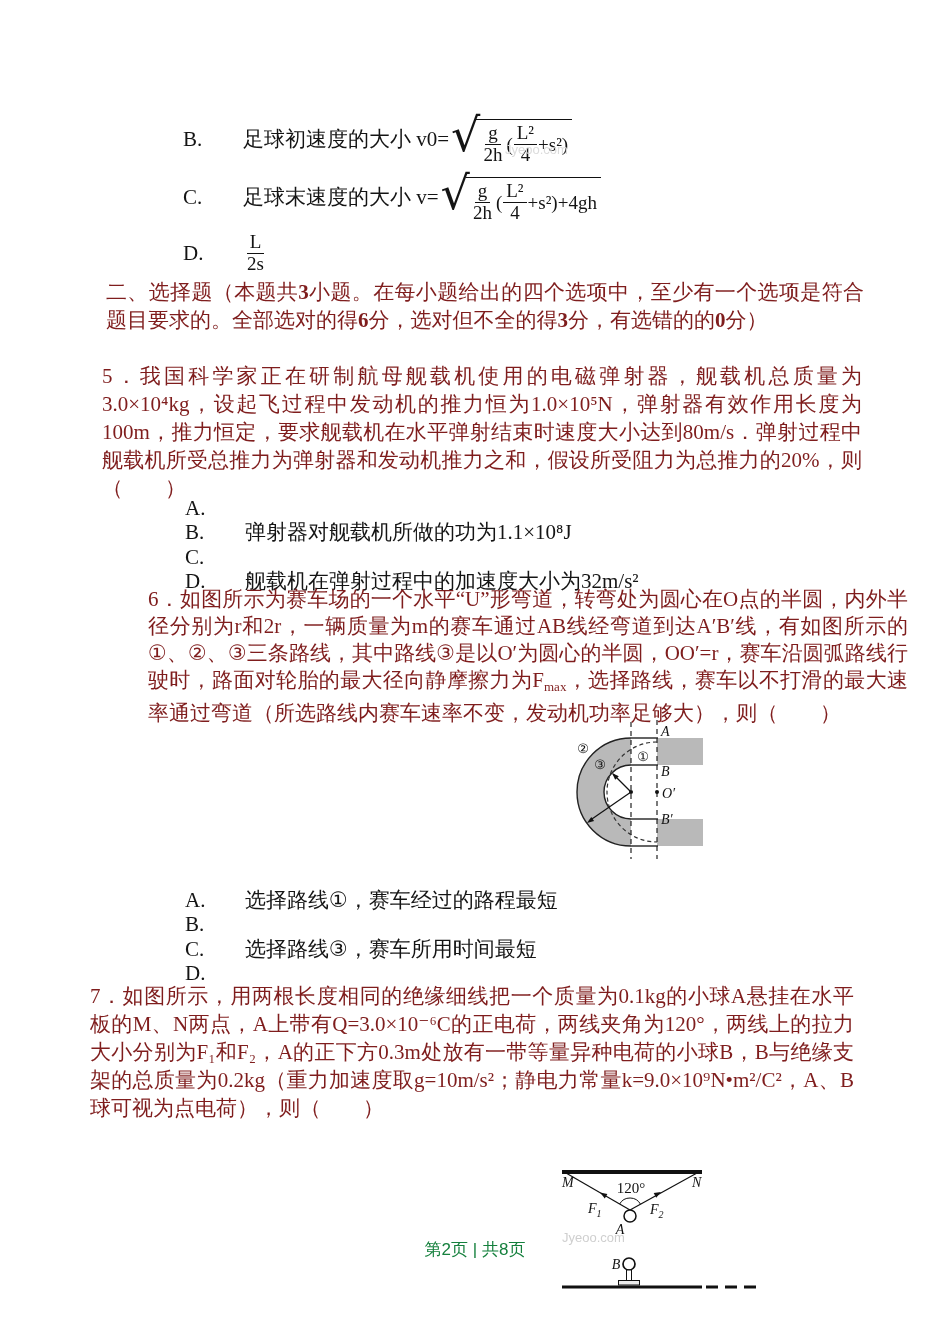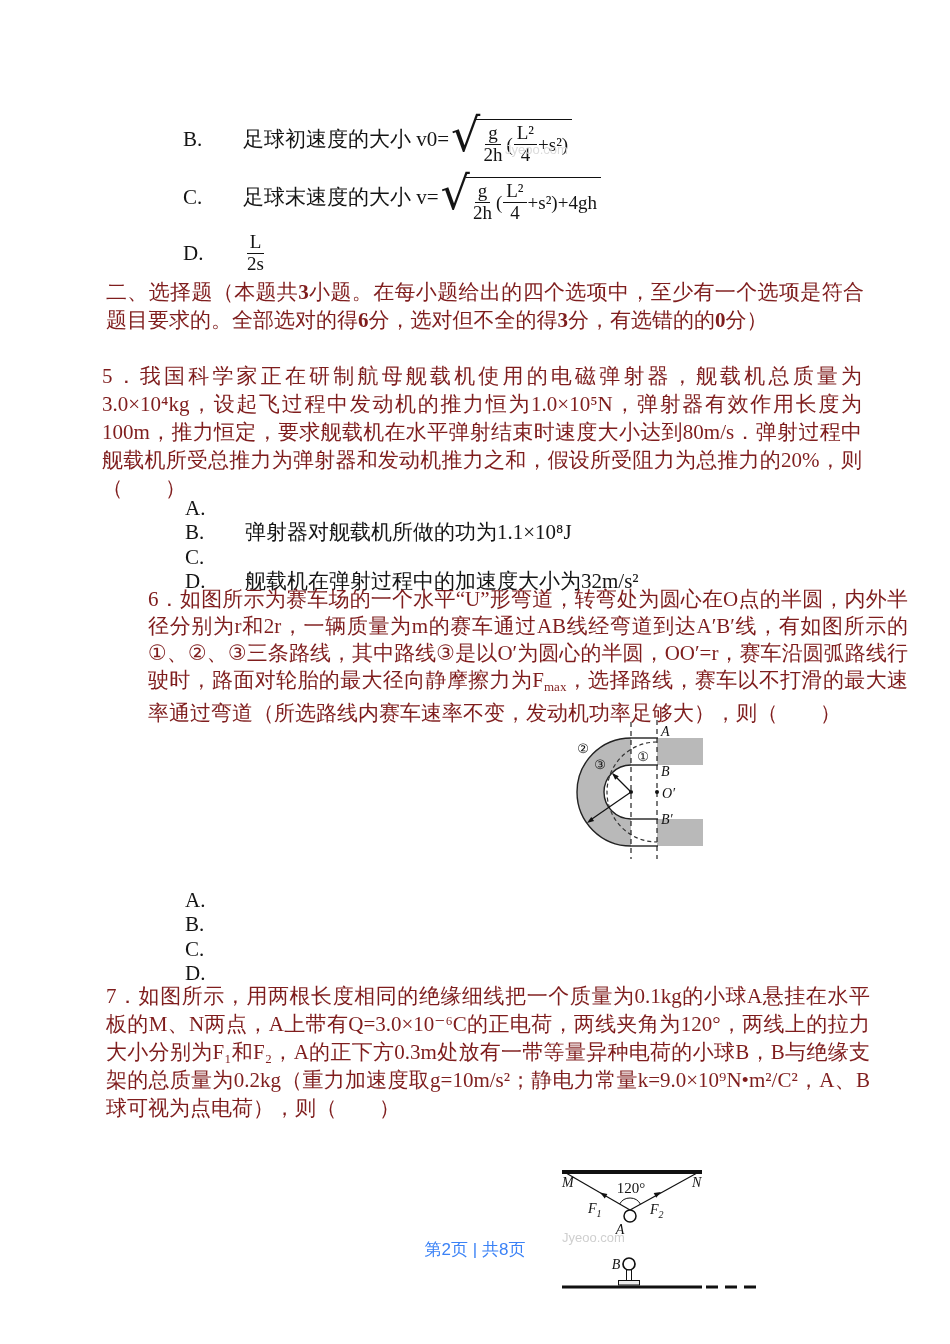--- a/index.html
+++ b/index.html
@@ -153,6 +153,7 @@
   <div class="opts" style="left:185px;top:888px;">
     <div class="opt-row">
       <span class="opt-letter">A.</span>
+      <span>选择路线①，赛车经过的路程最短</span>
     </div>
     <div class="opt-row">
       <span class="opt-letter">B.</span>

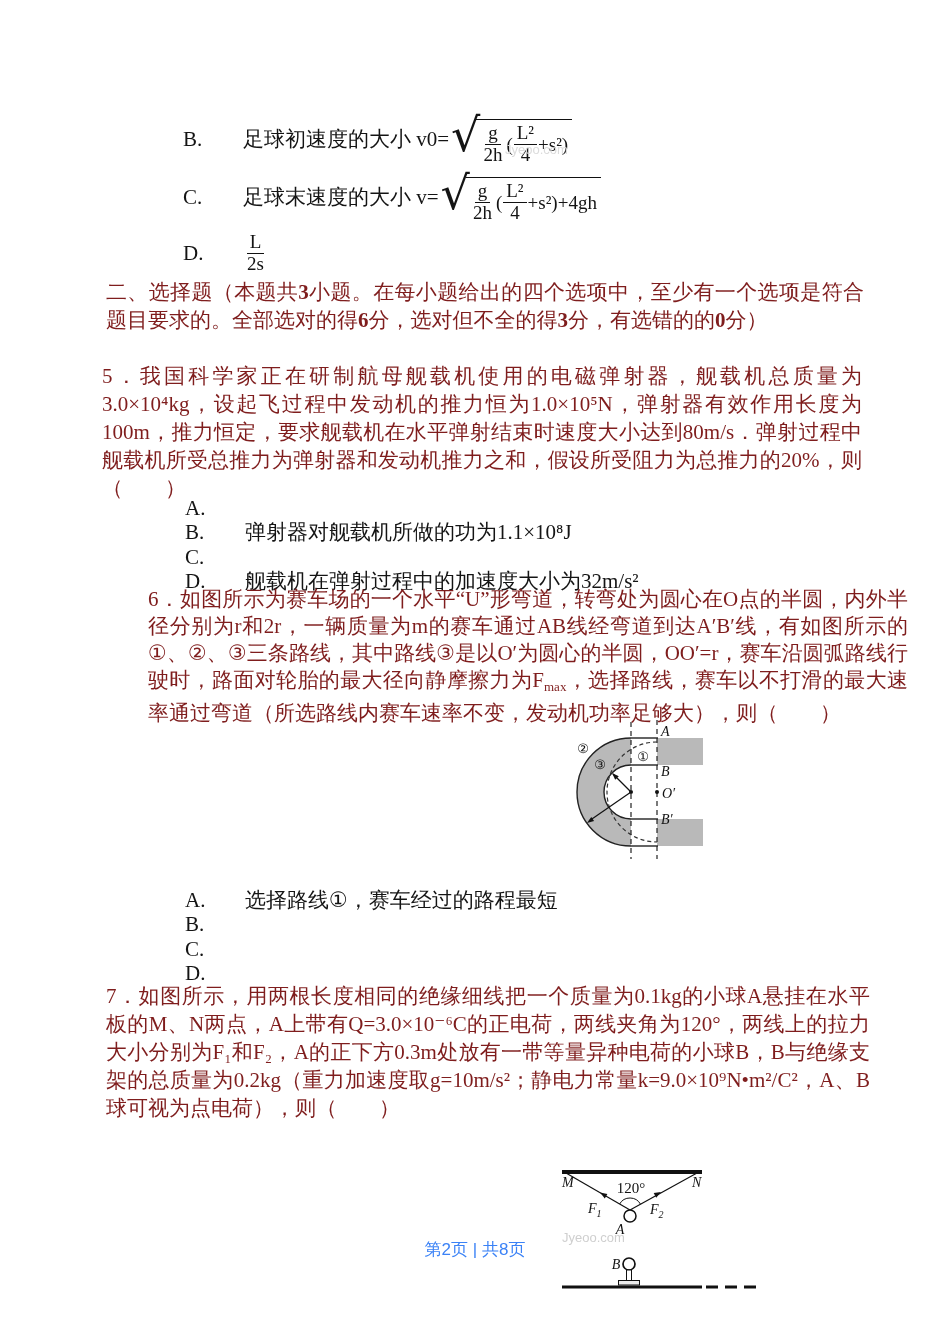--- a/index.html
+++ b/index.html
@@ -160,6 +160,7 @@
     </div>
     <div class="opt-row">
       <span class="opt-letter">C.</span>
+      <span>选择路线③，赛车所用时间最短</span>
     </div>
     <div class="opt-row">
       <span class="opt-letter">D.</span>

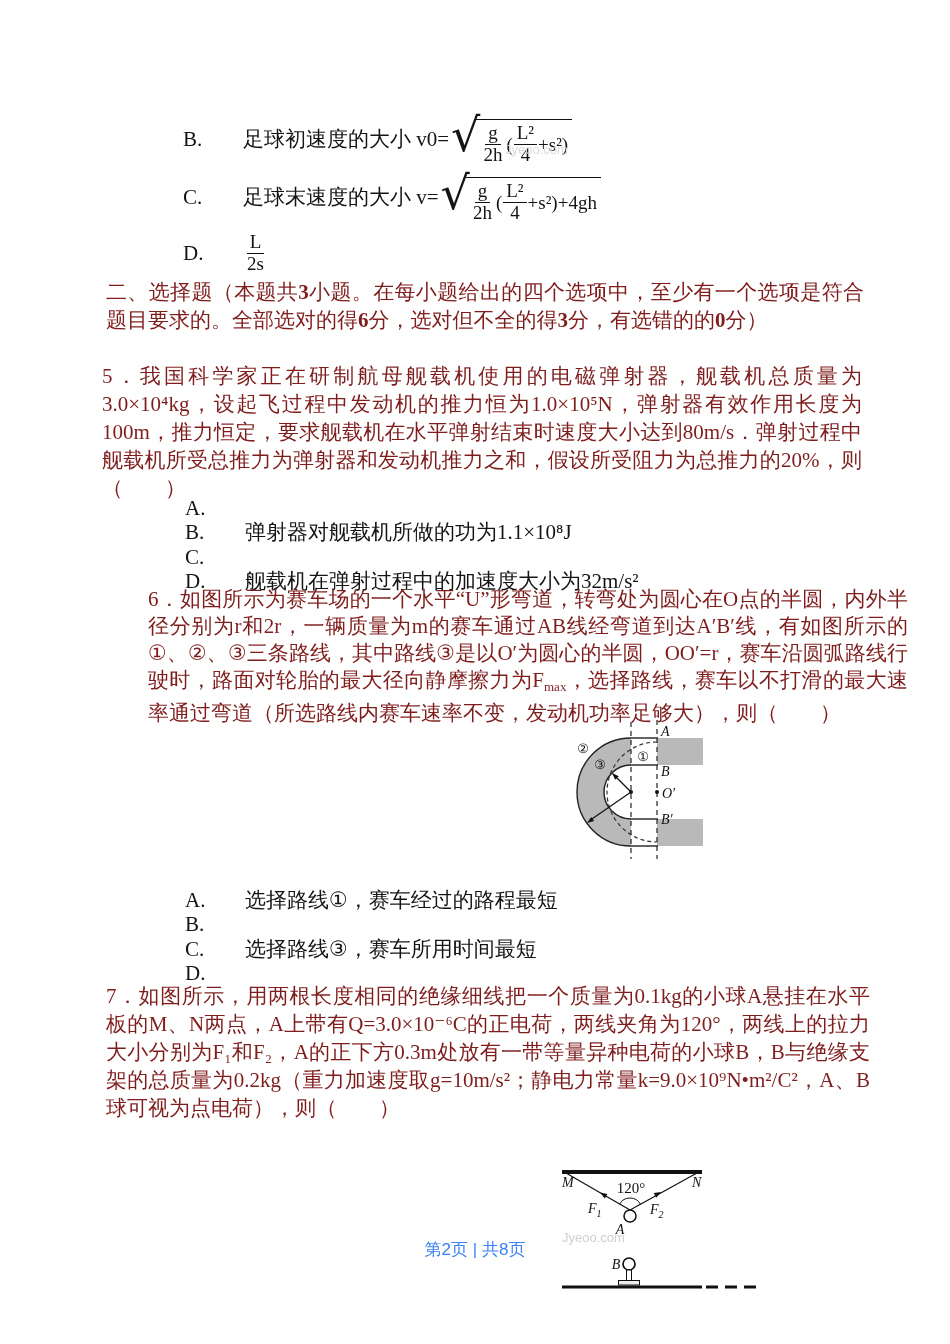--- a/index.html
+++ b/index.html
@@ -167,7 +167,7 @@
     </div>
   </div>
 
-  <div class="para" style="left:106px;top:982px;width:764px;">7．如图所示，用两根长度相同的绝缘细线把一个质量为0.1kg的小球A悬挂在水平板的M、N两点，A上带有Q=3.0×10⁻⁶C的正电荷，两线夹角为120°，两线上的拉力大小分别为F₁和F₂，A的正下方0.3m处放有一带等量异种电荷的小球B，B与绝缘支架的总质量为0.2kg（重力加速度取g=10m/s²；静电力常量k=9.0×10⁹N•m²/C²，A、B球可视为点电荷），则（　　）</div>
+  <div class="para" style="left:90px;top:982px;width:764px;">7．如图所示，用两根长度相同的绝缘细线把一个质量为0.1kg的小球A悬挂在水平板的M、N两点，A上带有Q=3.0×10⁻⁶C的正电荷，两线夹角为120°，两线上的拉力大小分别为F₁和F₂，A的正下方0.3m处放有一带等量异种电荷的小球B，B与绝缘支架的总质量为0.2kg（重力加速度取g=10m/s²；静电力常量k=9.0×10⁹N•m²/C²，A、B球可视为点电荷），则（　　）</div>
 
   <svg style="position:absolute;left:550px;top:1162px;" width="320" height="135" viewBox="0 0 320 135">
     <line x1="12" y1="10" x2="152" y2="10" stroke="#111" stroke-width="4"></line>

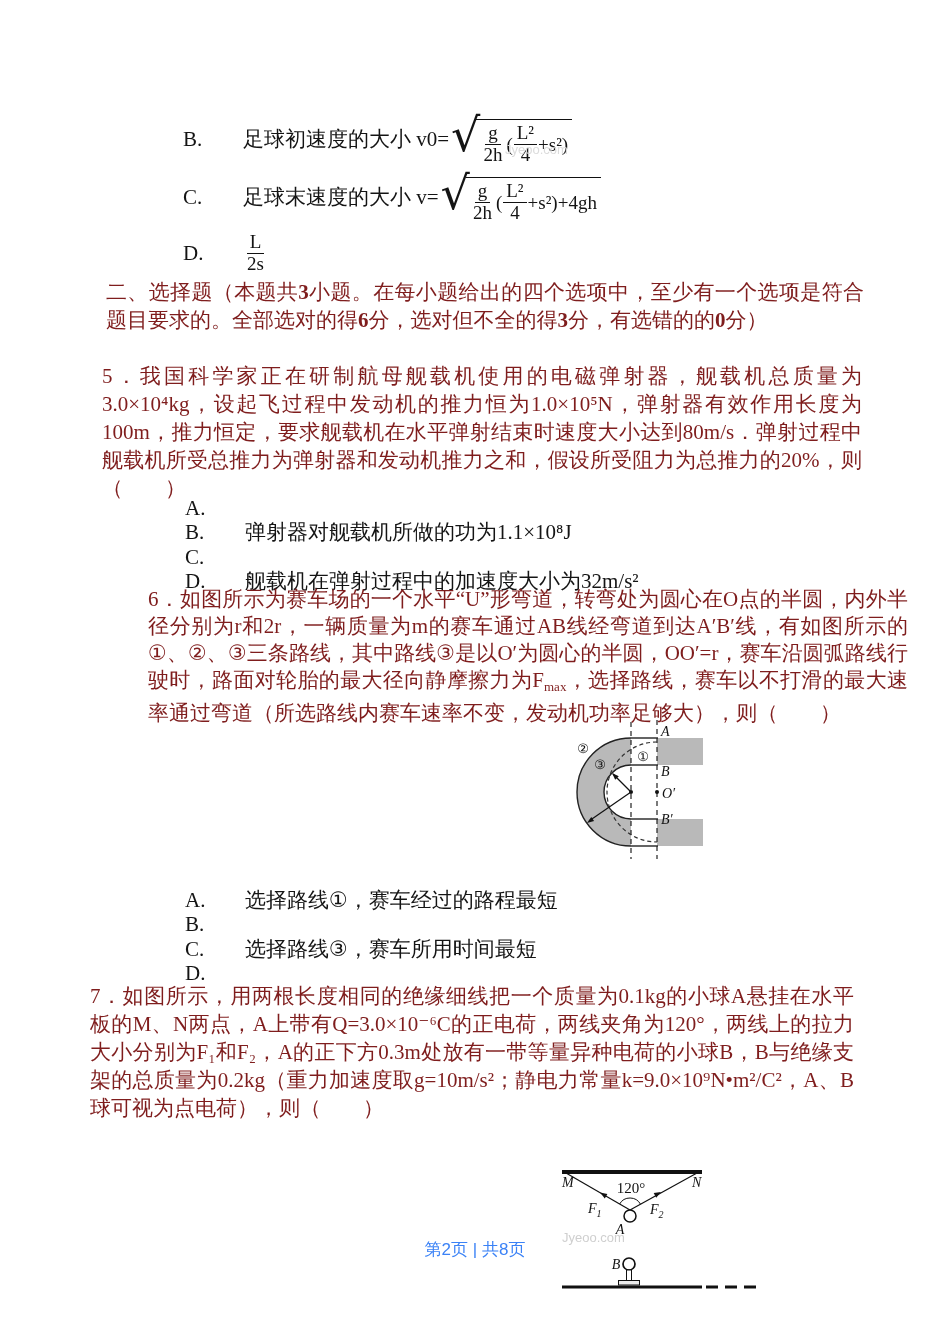--- a/index.html
+++ b/index.html
@@ -35,7 +35,7 @@
 
   .footer{position:absolute;left:0;top:1238px;width:950px;text-align:center;
           font-family:"Liberation Sans","DejaVu Sans",sans-serif;
-          font-size:17px;color:#3b82f6;}
+          font-size:17px;color:#15803d;}
 
   svg text{font-family:"Liberation Serif","DejaVu Serif",serif;}
   .lbl{font-style:italic;font-size:14px;fill:#111;}

